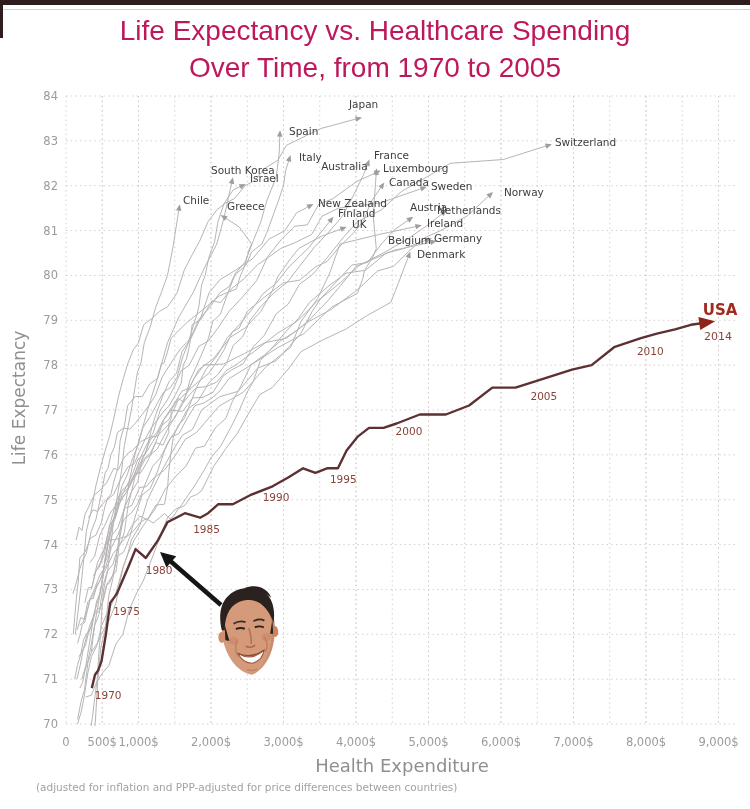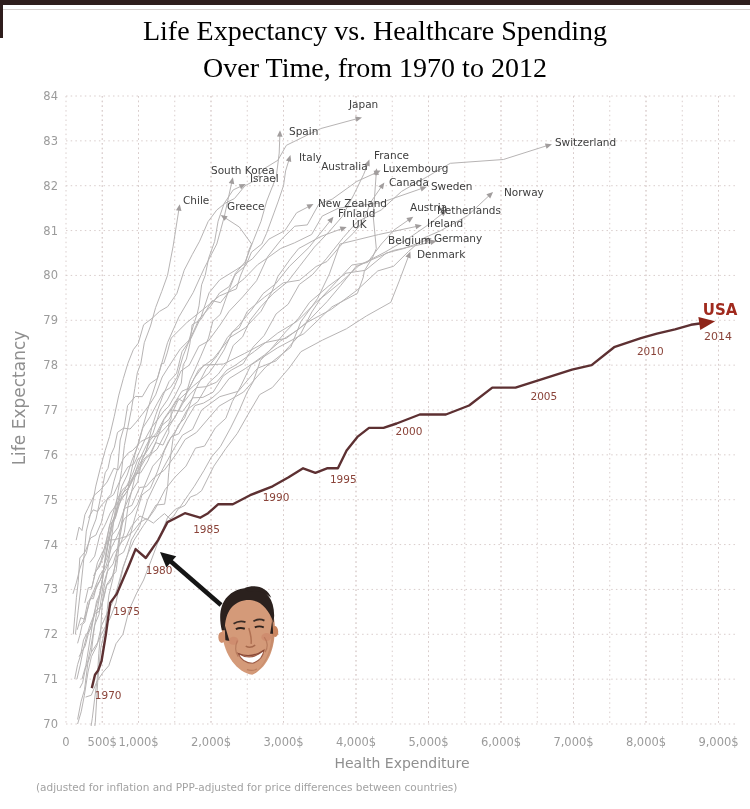--- a/index.html
+++ b/index.html
@@ -9,7 +9,7 @@
   .top-edge-line{position:absolute;left:0;top:9px;width:750px;height:1px;background:#d8d2d0;}
   .left-edge{position:absolute;left:0;top:0;width:3px;height:38px;background:#2e1d1c;}
   .title-block{position:absolute;left:0;top:12px;width:750px;text-align:center;
-        font-family:Liberation Serif, serif;color:#000000;font-size:28px;line-height:37px;}
+        font-family:Liberation Sans, sans-serif;color:#be185d;font-size:28px;line-height:37px;}
   .chart-svg{position:absolute;left:0;top:0;}
   .ylabel{position:absolute;left:-86px;top:388px;width:210px;text-align:center;
         transform:rotate(-90deg);color:#8f8f8f;font-size:17px;}

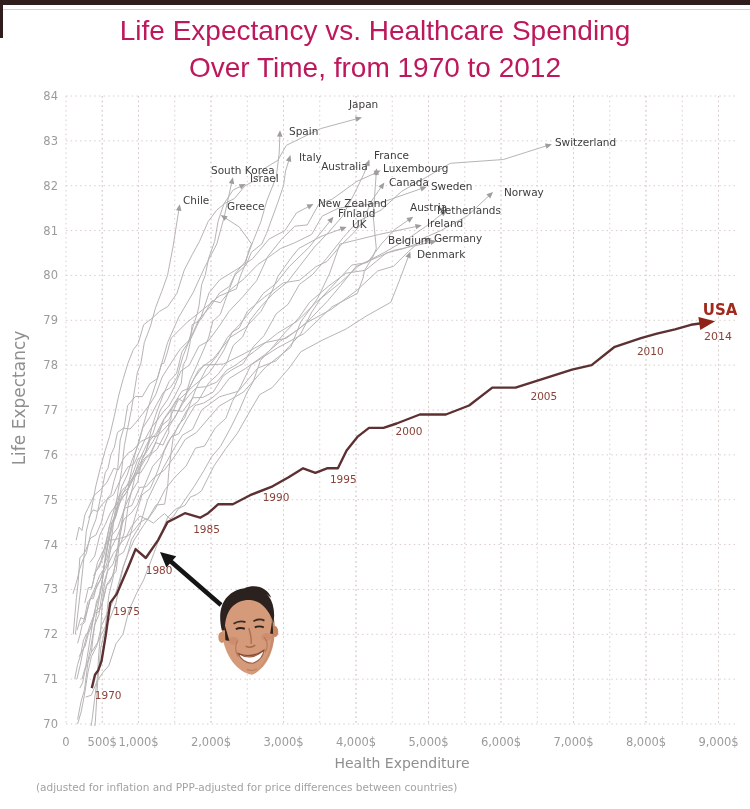--- a/index.html
+++ b/index.html
@@ -28,7 +28,7 @@
 
   <div class="title-block">
     <div>Life Expectancy vs. Healthcare Spending</div>
-    <div>Over Time, from 1970 to 2012</div>
+    <div>Over Time, from 1970 to 2005</div>
   </div>
 
   <svg id="chart" class="chart-svg" width="750" height="809" viewBox="0 0 750 809">

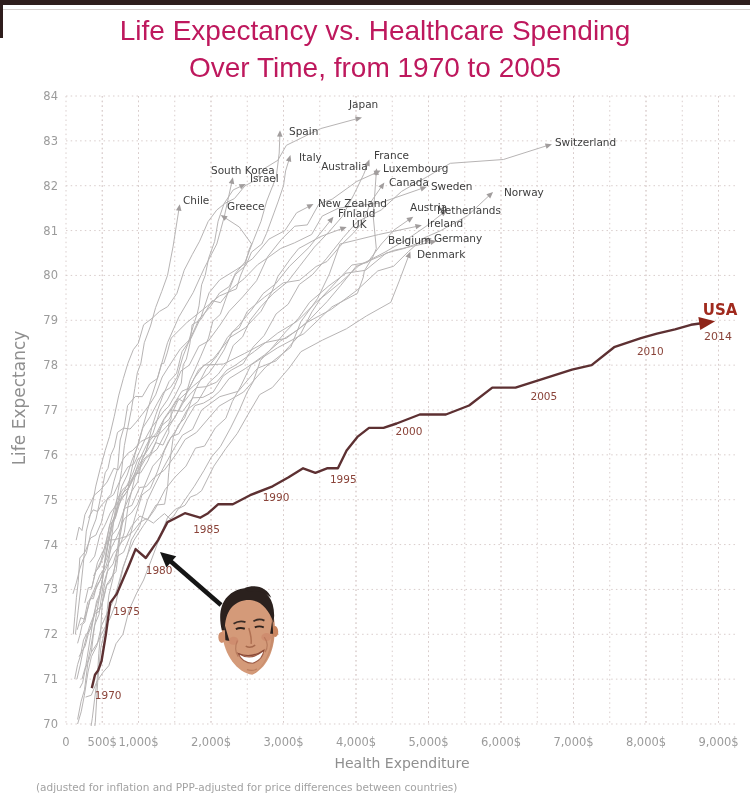--- a/index.html
+++ b/index.html
@@ -14,7 +14,7 @@
   .ylabel{position:absolute;left:-86px;top:388px;width:210px;text-align:center;
         transform:rotate(-90deg);color:#8f8f8f;font-size:17px;}
   .xlabel{position:absolute;left:66px;top:755px;width:672px;text-align:center;
-        color:#8f8f8f;font-size:14px;}
+        color:#8f8f8f;font-size:18px;}
   .caption{position:absolute;left:36px;top:781px;width:712px;text-align:left;
         color:#a2a2a2;font-size:10.5px;}
 </style>

